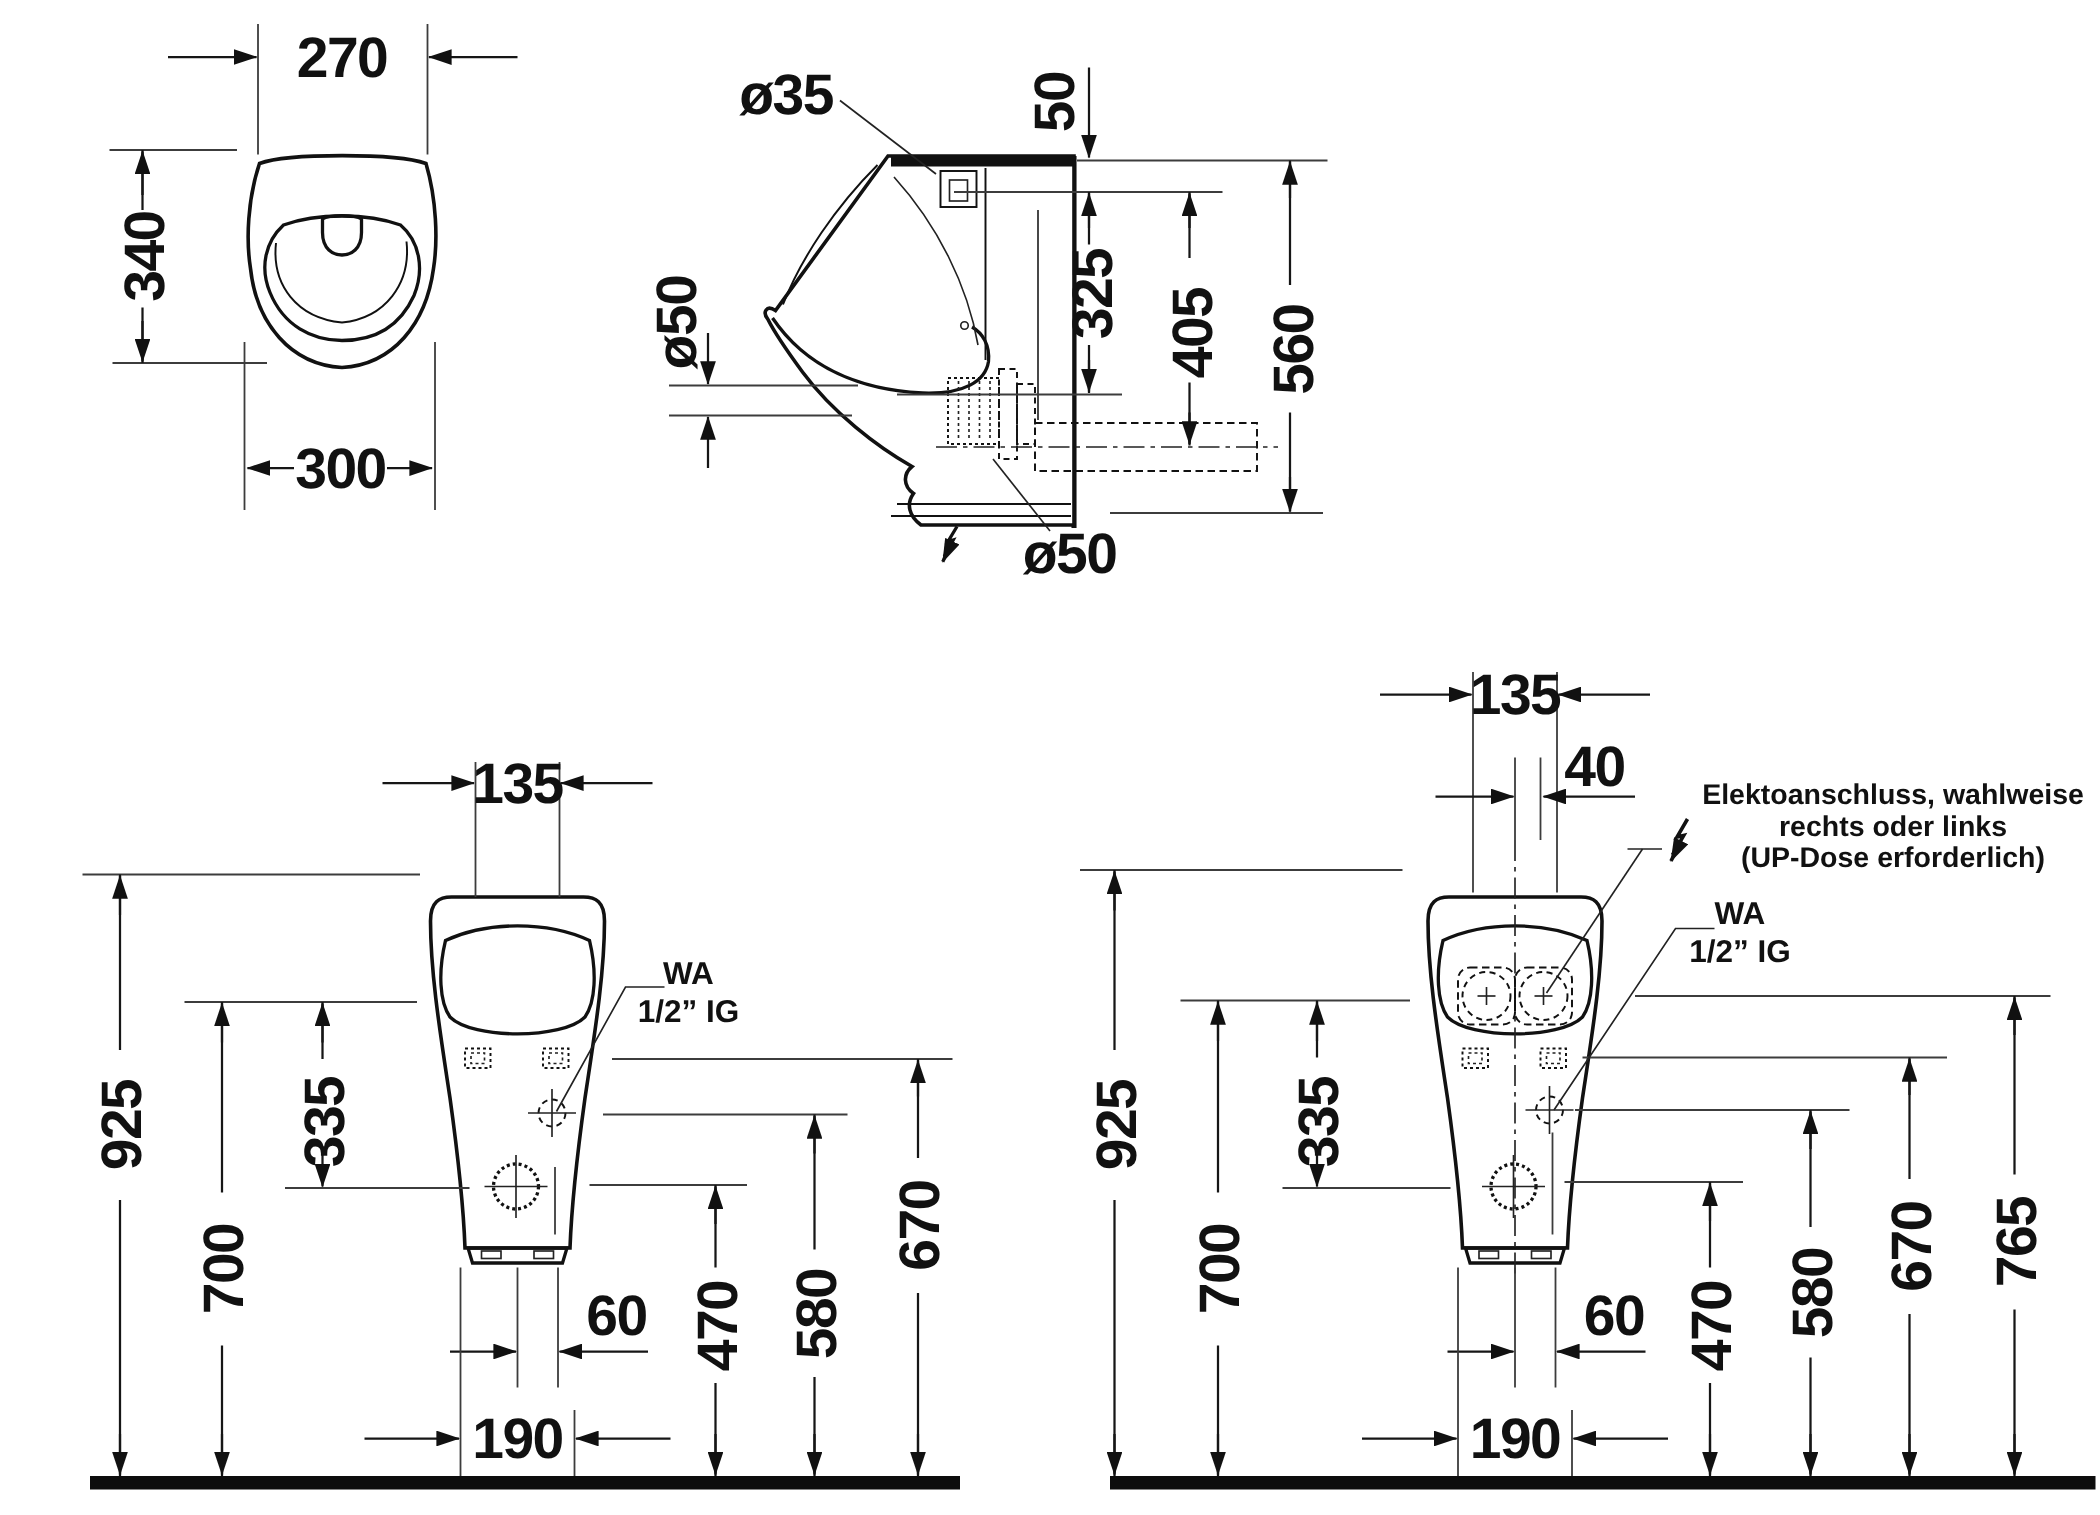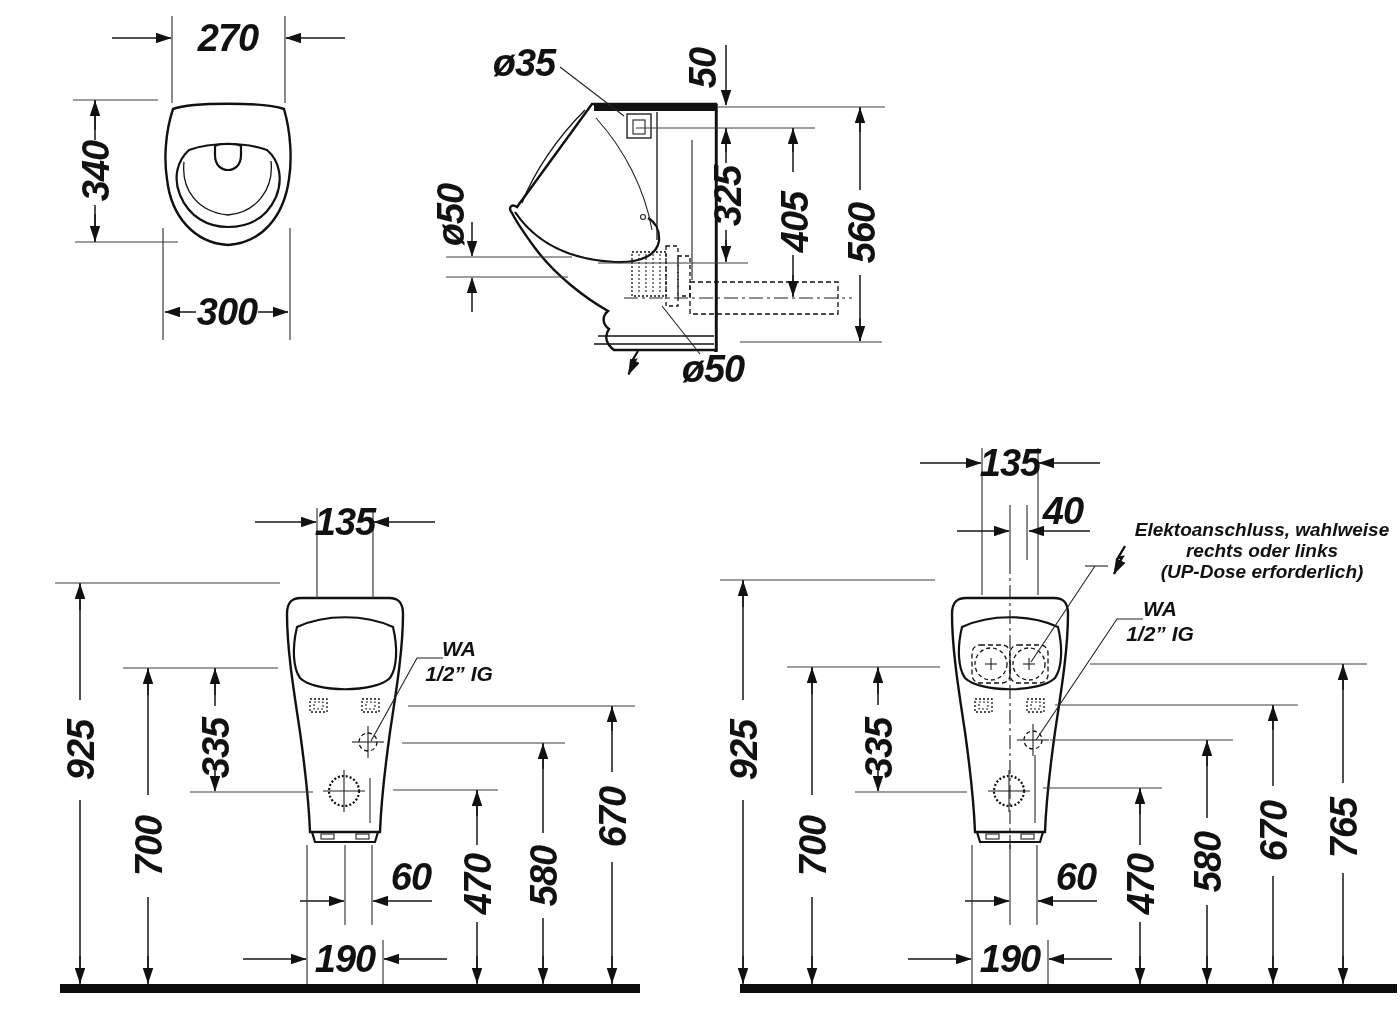--- a/index.html
+++ b/index.html
@@ -3,7 +3,7 @@
 <meta charset="utf-8">
 <style>
   html,body{margin:0;padding:0;background:#fff;}
-  .canvas{position:relative;width:1400px;height:1010px;background:#ffffff;overflow:hidden;font-style:italic;}
+  .canvas{position:relative;width:1400px;height:1010px;background:#ffffff;overflow:hidden;}
   svg{display:block;}
   svg text{font-family:"Liberation Sans","DejaVu Sans",sans-serif;font-weight:bold;fill:#111;text-anchor:middle;}
   text.d{font-size:38px;letter-spacing:-1px;}

